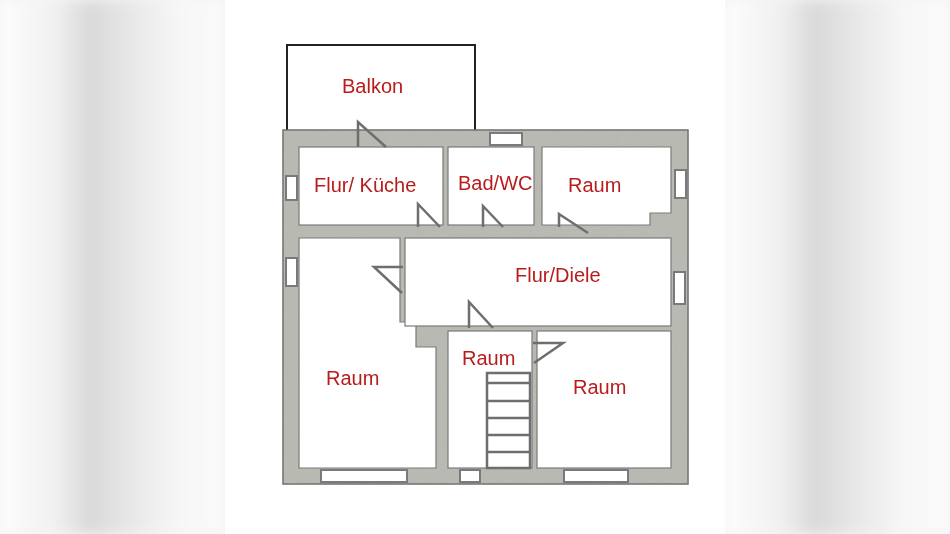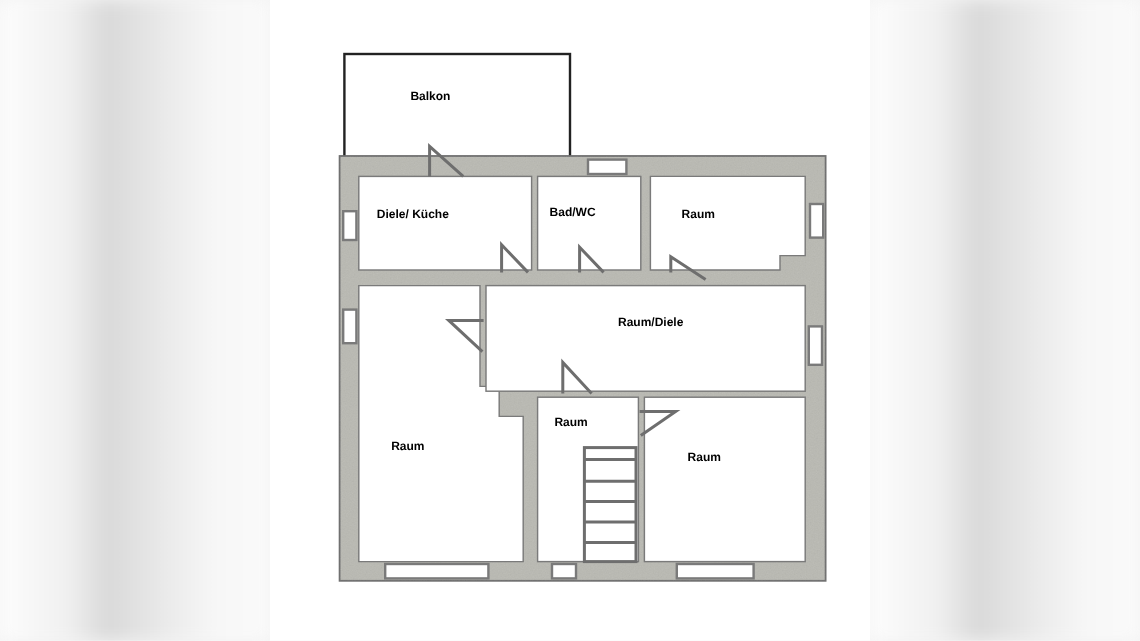--- a/index.html
+++ b/index.html
@@ -9,7 +9,7 @@
   .bg-right { left: 725px; }
   .center-panel { position: absolute; left: 225px; top: 0; width: 500px; height: 534px; background: #ffffff; }
   svg { position: absolute; left: 0; top: 0; }
-  .lbl { position: absolute; font-size: 10px; color: #000000; white-space: nowrap; font-weight: bold; }
+  .lbl { position: absolute; font-size: 20px; color: #b91c1c; white-space: nowrap; }
 </style>
 </head>
 <body>

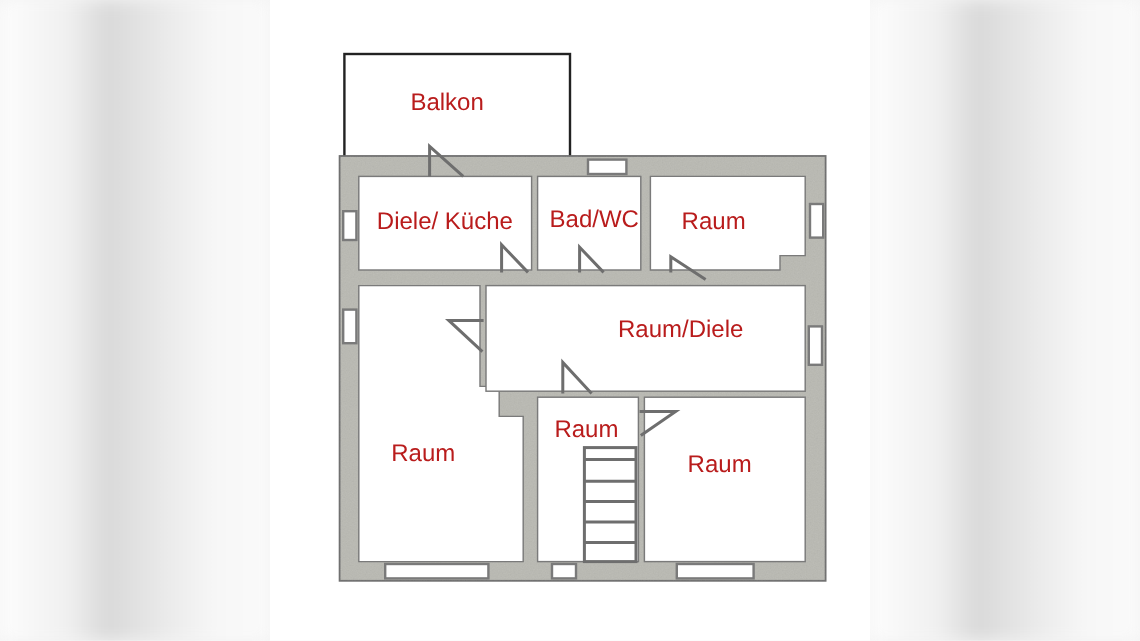--- a/index.html
+++ b/index.html
@@ -78,7 +78,7 @@
 </svg>
 
 <div class="lbl" style="left:342px;top:75px;">Balkon</div>
-<div class="lbl" style="left:314px;top:174px;">Diele/ Küche</div>
+<div class="lbl" style="left:314px;top:174px;">Flur/ Küche</div>
 <div class="lbl" style="left:458px;top:172px;text-align:center;">Bad/WC</div>
 <div class="lbl" style="left:568px;top:174px;">Raum</div>
 <div class="lbl" style="left:515px;top:264px;">Raum/Diele</div>

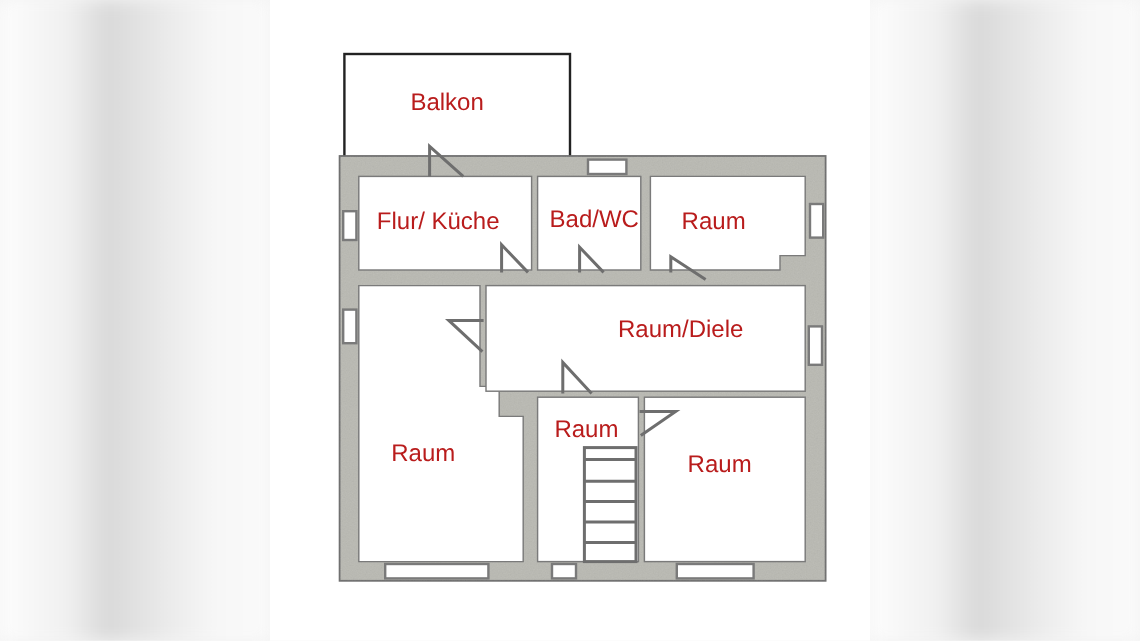--- a/index.html
+++ b/index.html
@@ -81,7 +81,7 @@
 <div class="lbl" style="left:314px;top:174px;">Flur/ Küche</div>
 <div class="lbl" style="left:458px;top:172px;text-align:center;">Bad/WC</div>
 <div class="lbl" style="left:568px;top:174px;">Raum</div>
-<div class="lbl" style="left:515px;top:264px;">Raum/Diele</div>
+<div class="lbl" style="left:515px;top:264px;">Flur/Diele</div>
 <div class="lbl" style="left:326px;top:367px;">Raum</div>
 <div class="lbl" style="left:462px;top:347px;">Raum</div>
 <div class="lbl" style="left:573px;top:376px;">Raum</div>

